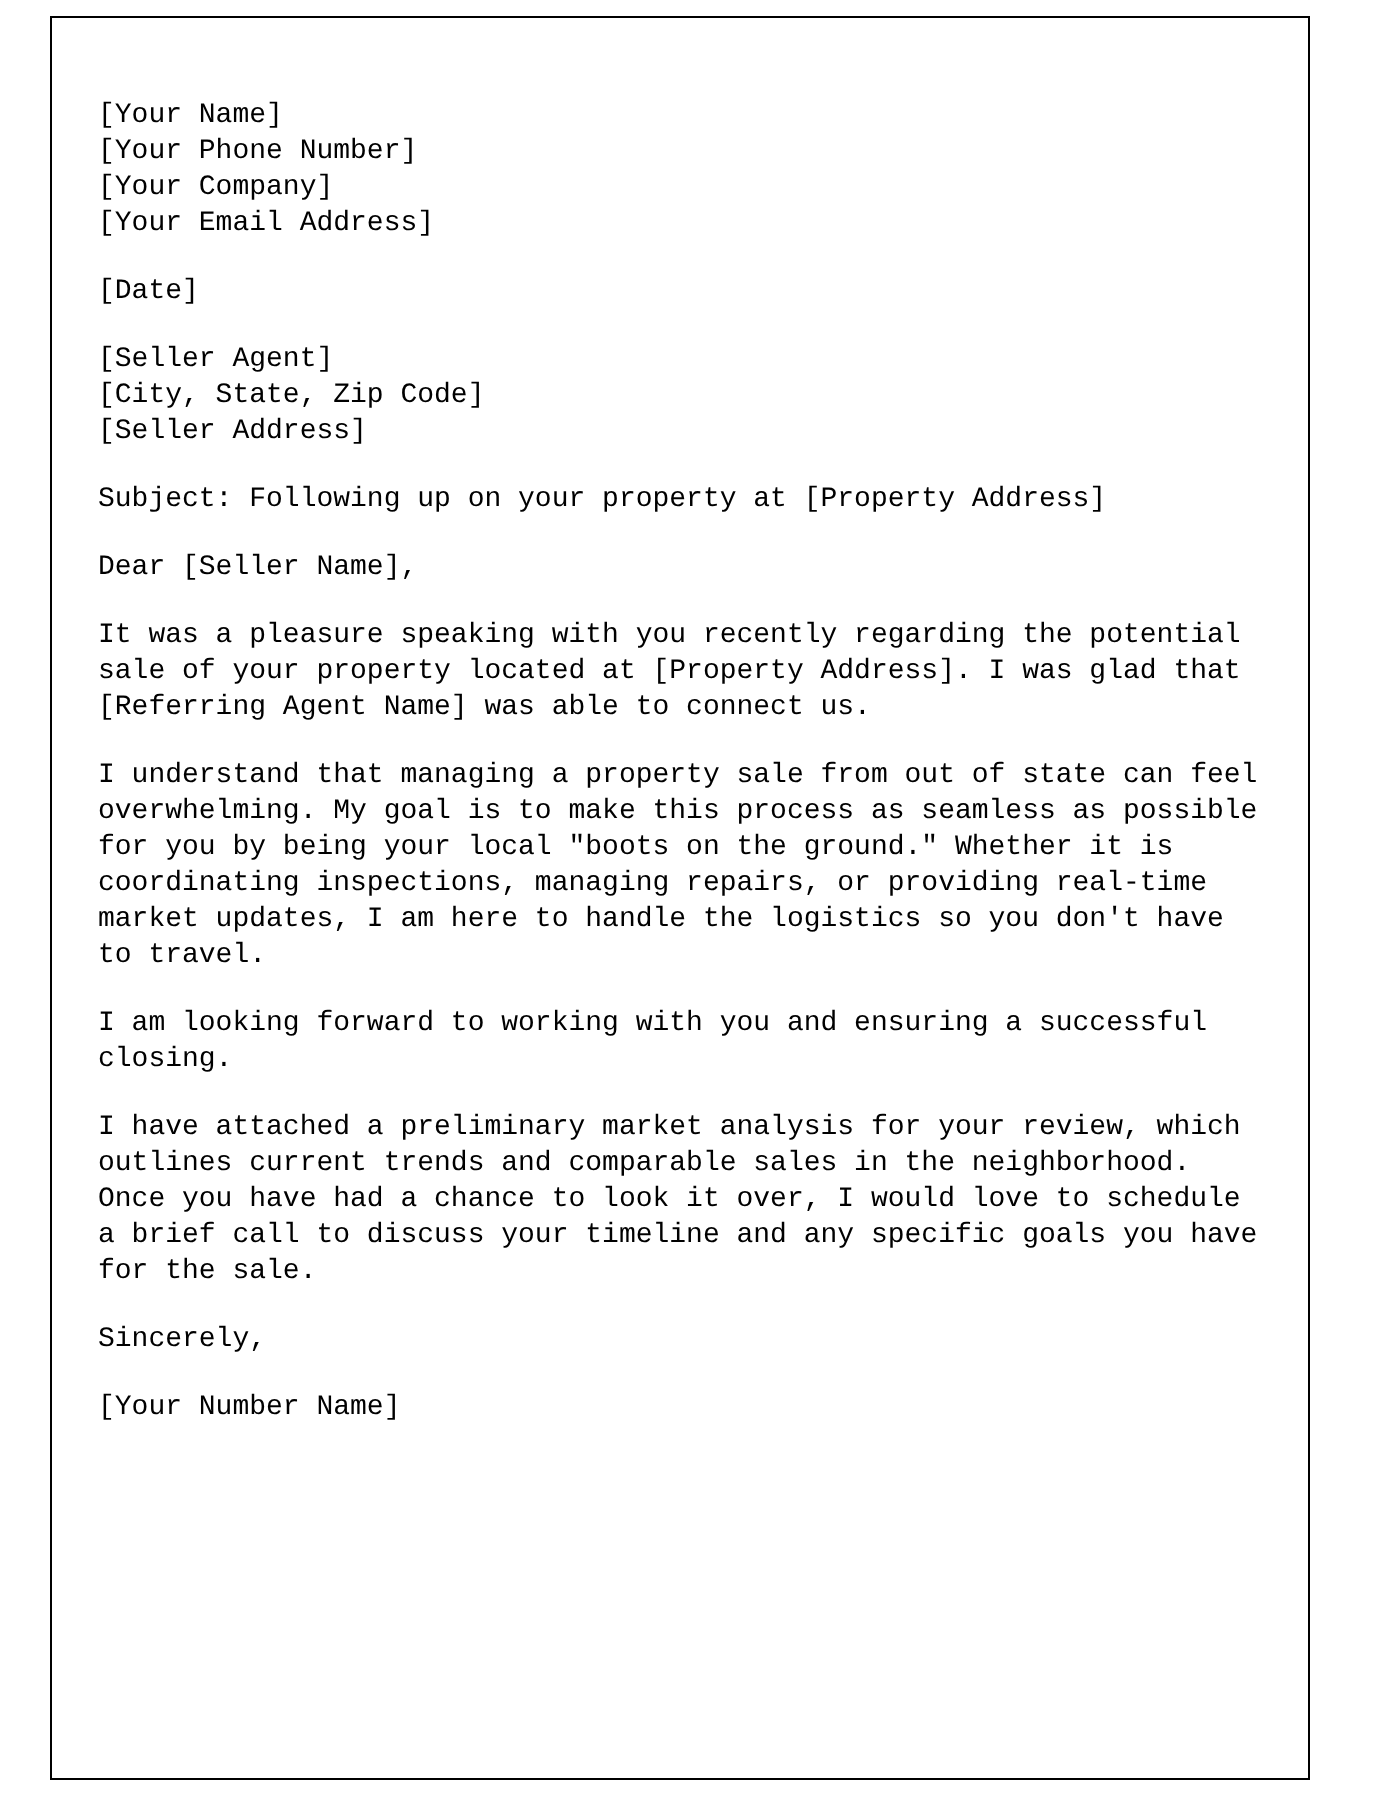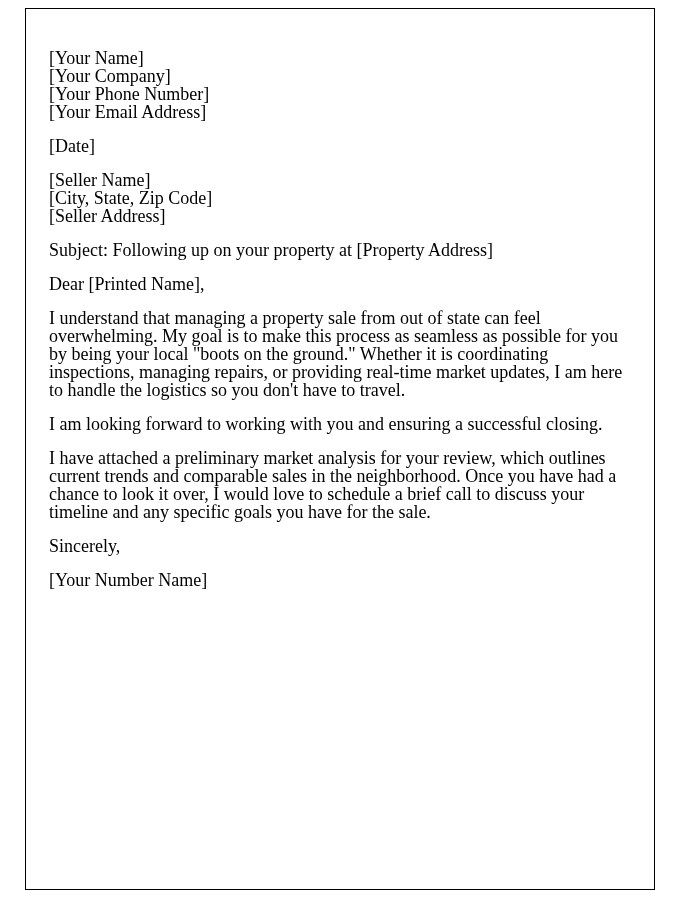--- a/index.html
+++ b/index.html
@@ -26,8 +26,9 @@
   }
   .letter-content {
     padding: 40px 24px 0 23px;
-    font-size: 18px;
+    font-size: 14px;
     line-height: 18px;
+    font-family: Liberation Mono, monospace;
   }
   .block {
     margin: 0 0 16px 0;

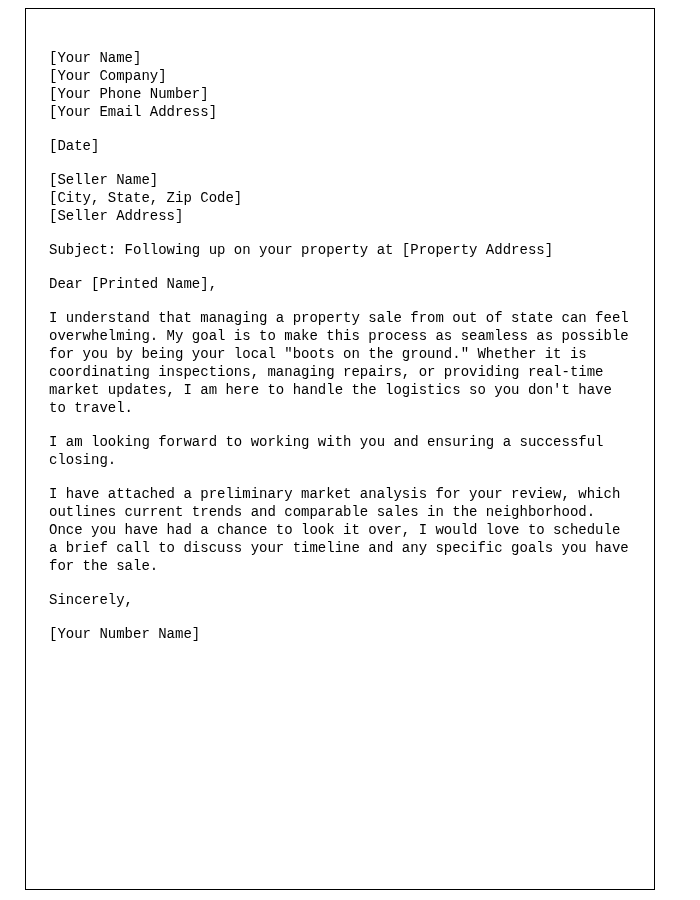--- a/index.html
+++ b/index.html
@@ -48,8 +48,8 @@
 
     <div class="block">
       <div class="line">[Your Name]</div>
+      <div class="line">[Your Phone Number]</div>
       <div class="line">[Your Company]</div>
-      <div class="line">[Your Phone Number]</div>
       <div class="line">[Your Email Address]</div>
     </div>
 

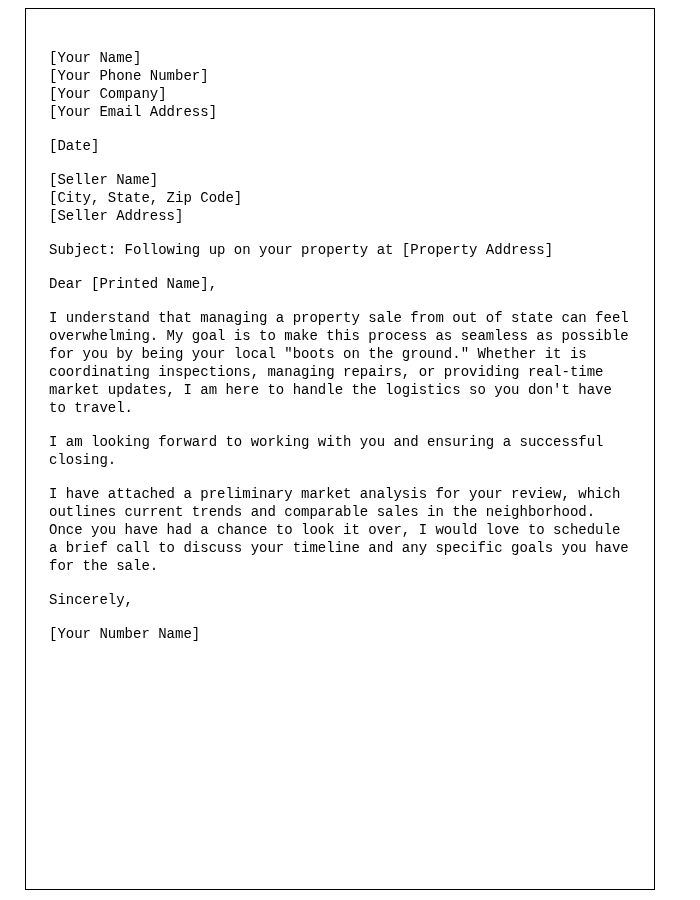--- a/index.html
+++ b/index.html
@@ -56,7 +56,7 @@
     <div class="block">[Date]</div>
 
     <div class="block">
-      <div class="line">[Seller Name]</div>
+      <div class="line">[Seller Agent]</div>
       <div class="line">[City, State, Zip Code]</div>
       <div class="line">[Seller Address]</div>
     </div>

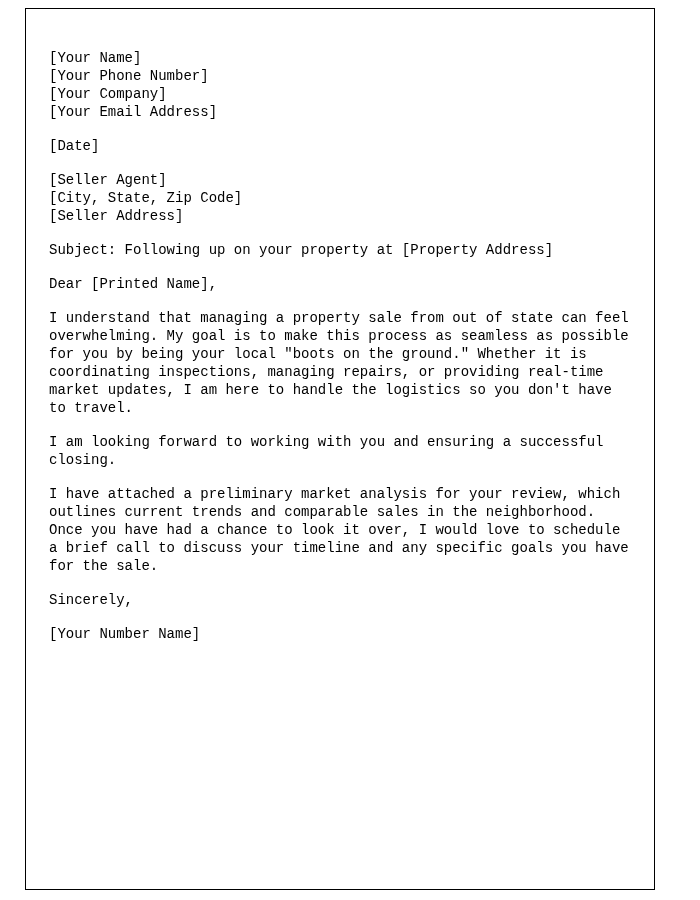--- a/index.html
+++ b/index.html
@@ -63,7 +63,7 @@
 
     <div class="block">Subject: Following up on your property at [Property Address]</div>
 
-    <div class="block">Dear [Printed Name],</div>
+    <div class="block">Dear [Seller Name],</div>
 
     <p class="para">I understand that managing a property sale from out of state can feel overwhelming. My goal is to make this process as seamless as possible for you by being your local "boots on the ground." Whether it is coordinating inspections, managing repairs, or providing real-time market updates, I am here to handle the logistics so you don't have to travel.</p>
     <p class="para">I am looking forward to working with you and ensuring a successful closing.</p>

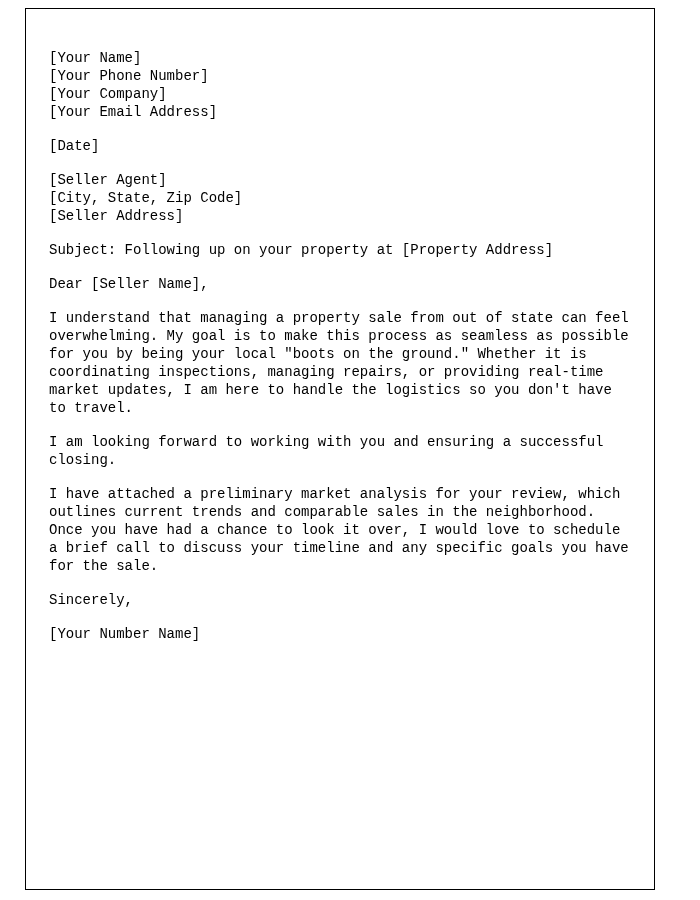--- a/index.html
+++ b/index.html
@@ -65,6 +65,7 @@
 
     <div class="block">Dear [Seller Name],</div>
 
+    <p class="para">It was a pleasure speaking with you recently regarding the potential sale of your property located at [Property Address]. I was glad that [Referring Agent Name] was able to connect us.</p>
     <p class="para">I understand that managing a property sale from out of state can feel overwhelming. My goal is to make this process as seamless as possible for you by being your local "boots on the ground." Whether it is coordinating inspections, managing repairs, or providing real-time market updates, I am here to handle the logistics so you don't have to travel.</p>
     <p class="para">I am looking forward to working with you and ensuring a successful closing.</p>
     <p class="para">I have attached a preliminary market analysis for your review, which outlines current trends and comparable sales in the neighborhood. Once you have had a chance to look it over, I would love to schedule a brief call to discuss your timeline and any specific goals you have for the sale.</p>

